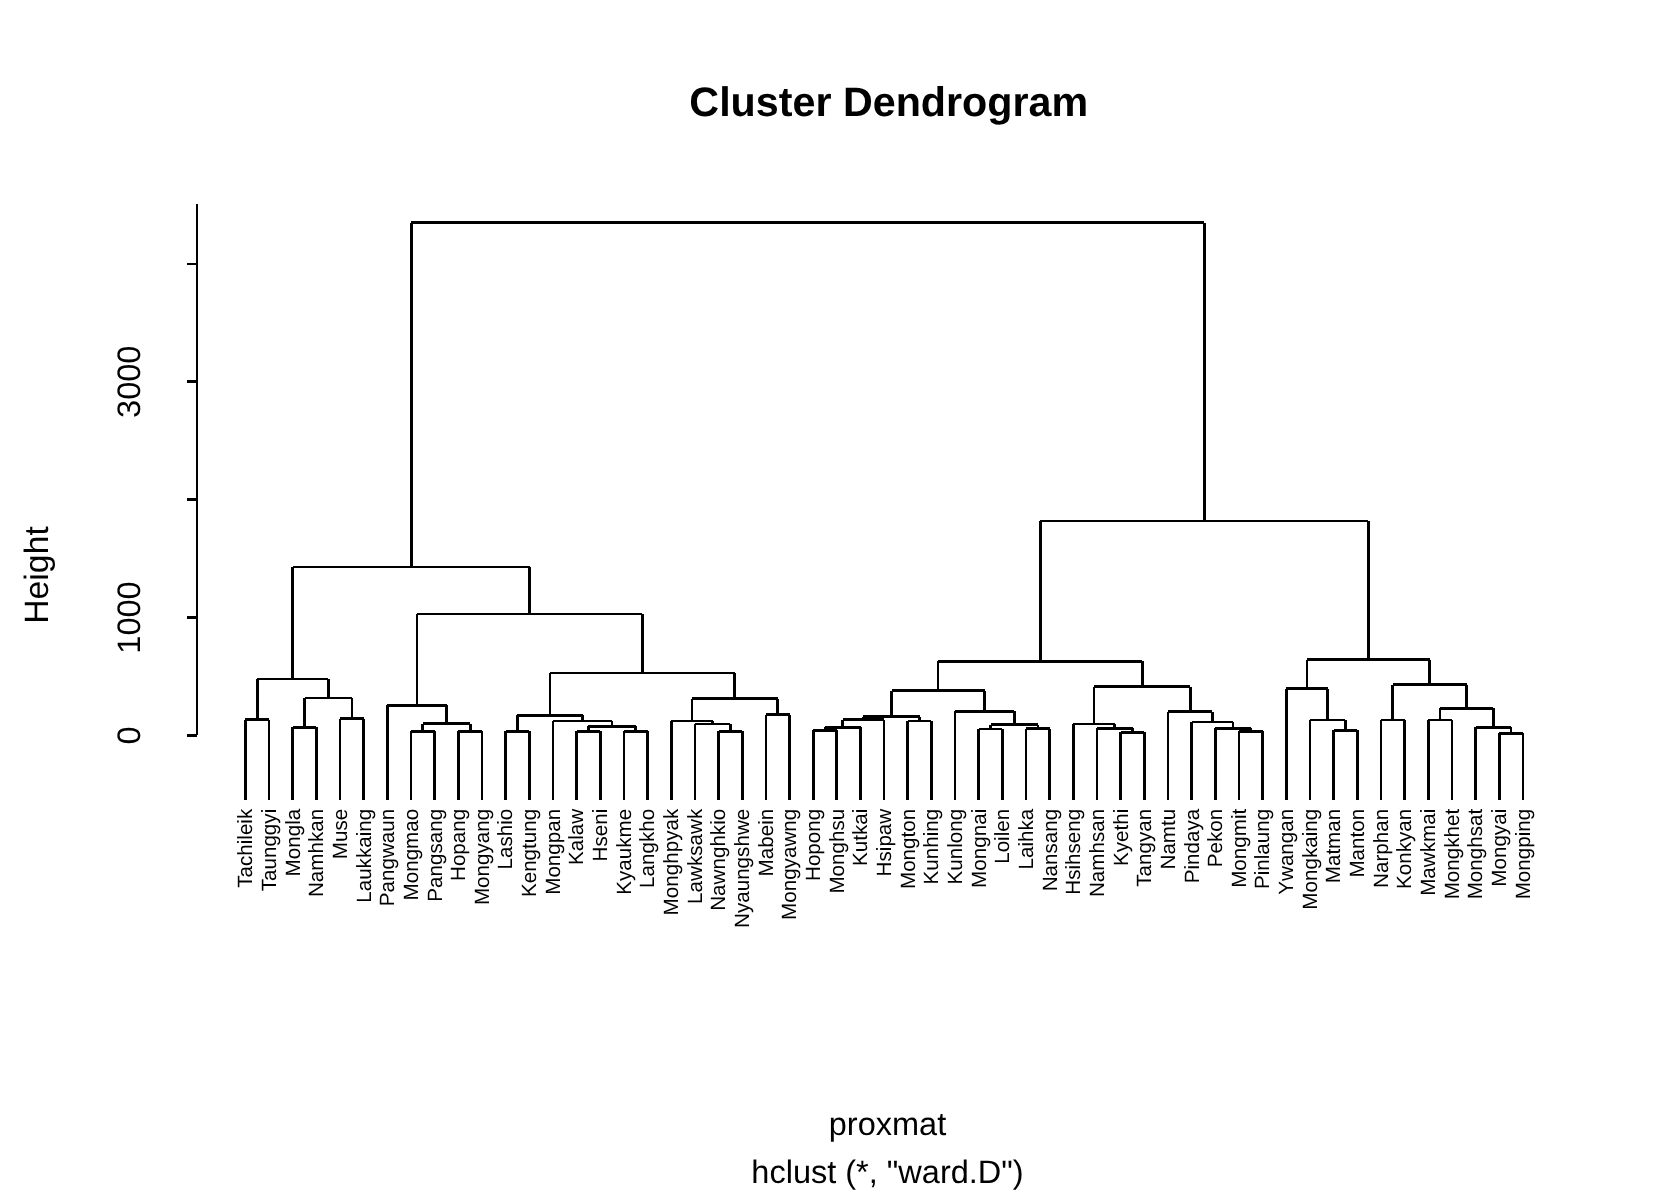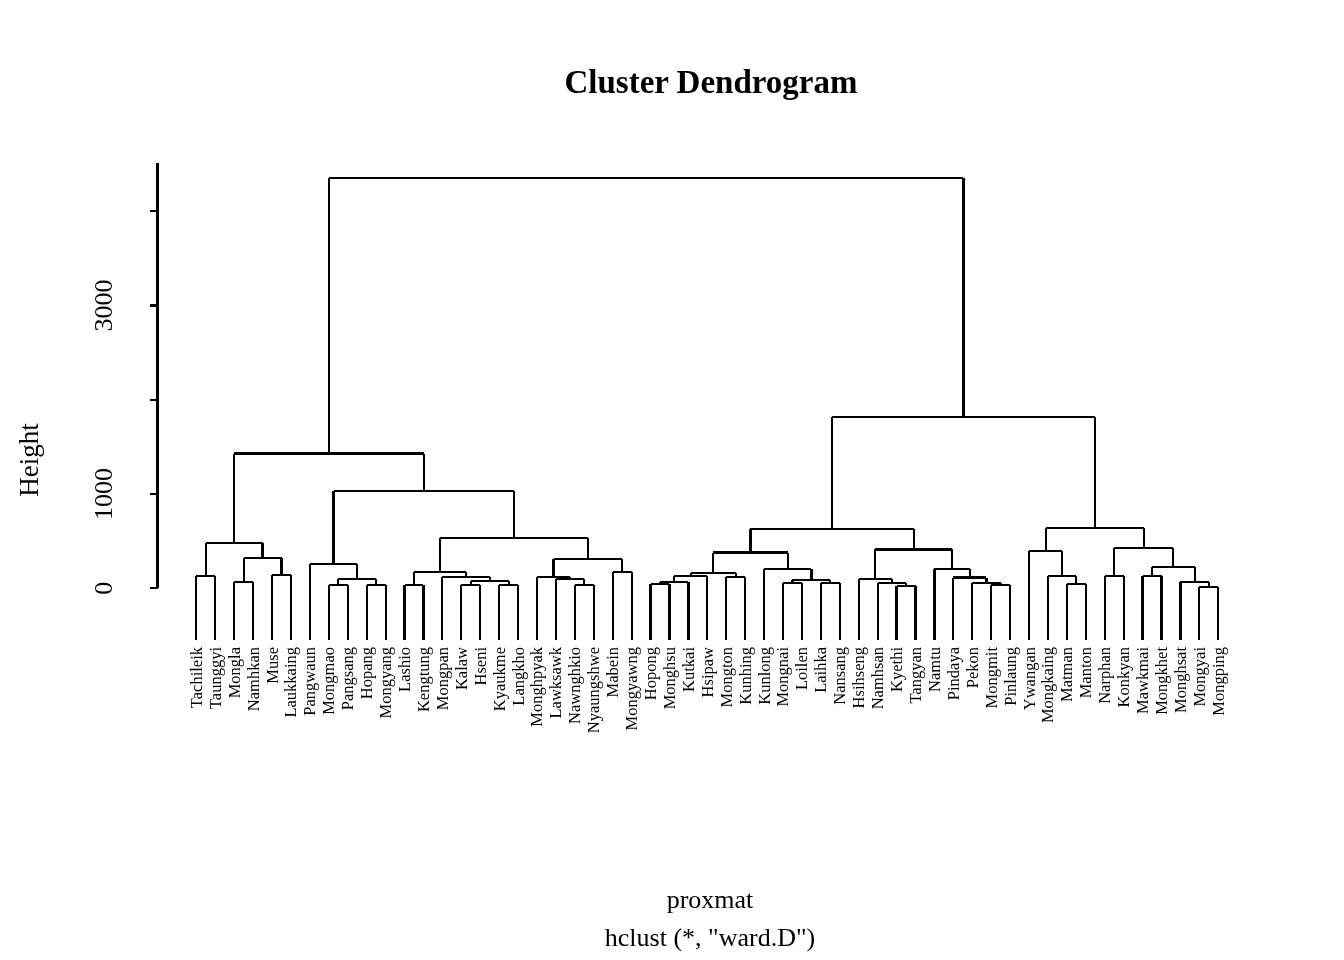--- a/index.html
+++ b/index.html
@@ -4,7 +4,7 @@
 <style>
   html,body{margin:0;padding:0;background:#ffffff;}
   .page{position:relative;width:1344px;height:960px;background:#ffffff;overflow:hidden;
-        font-family:Liberation Serif, serif;}
+        font-family:Liberation Sans, sans-serif;}
   svg text{fill:#000000;}
   .title-text{font-size:33px;font-weight:bold;}
   .axis-num{font-size:26px;}

